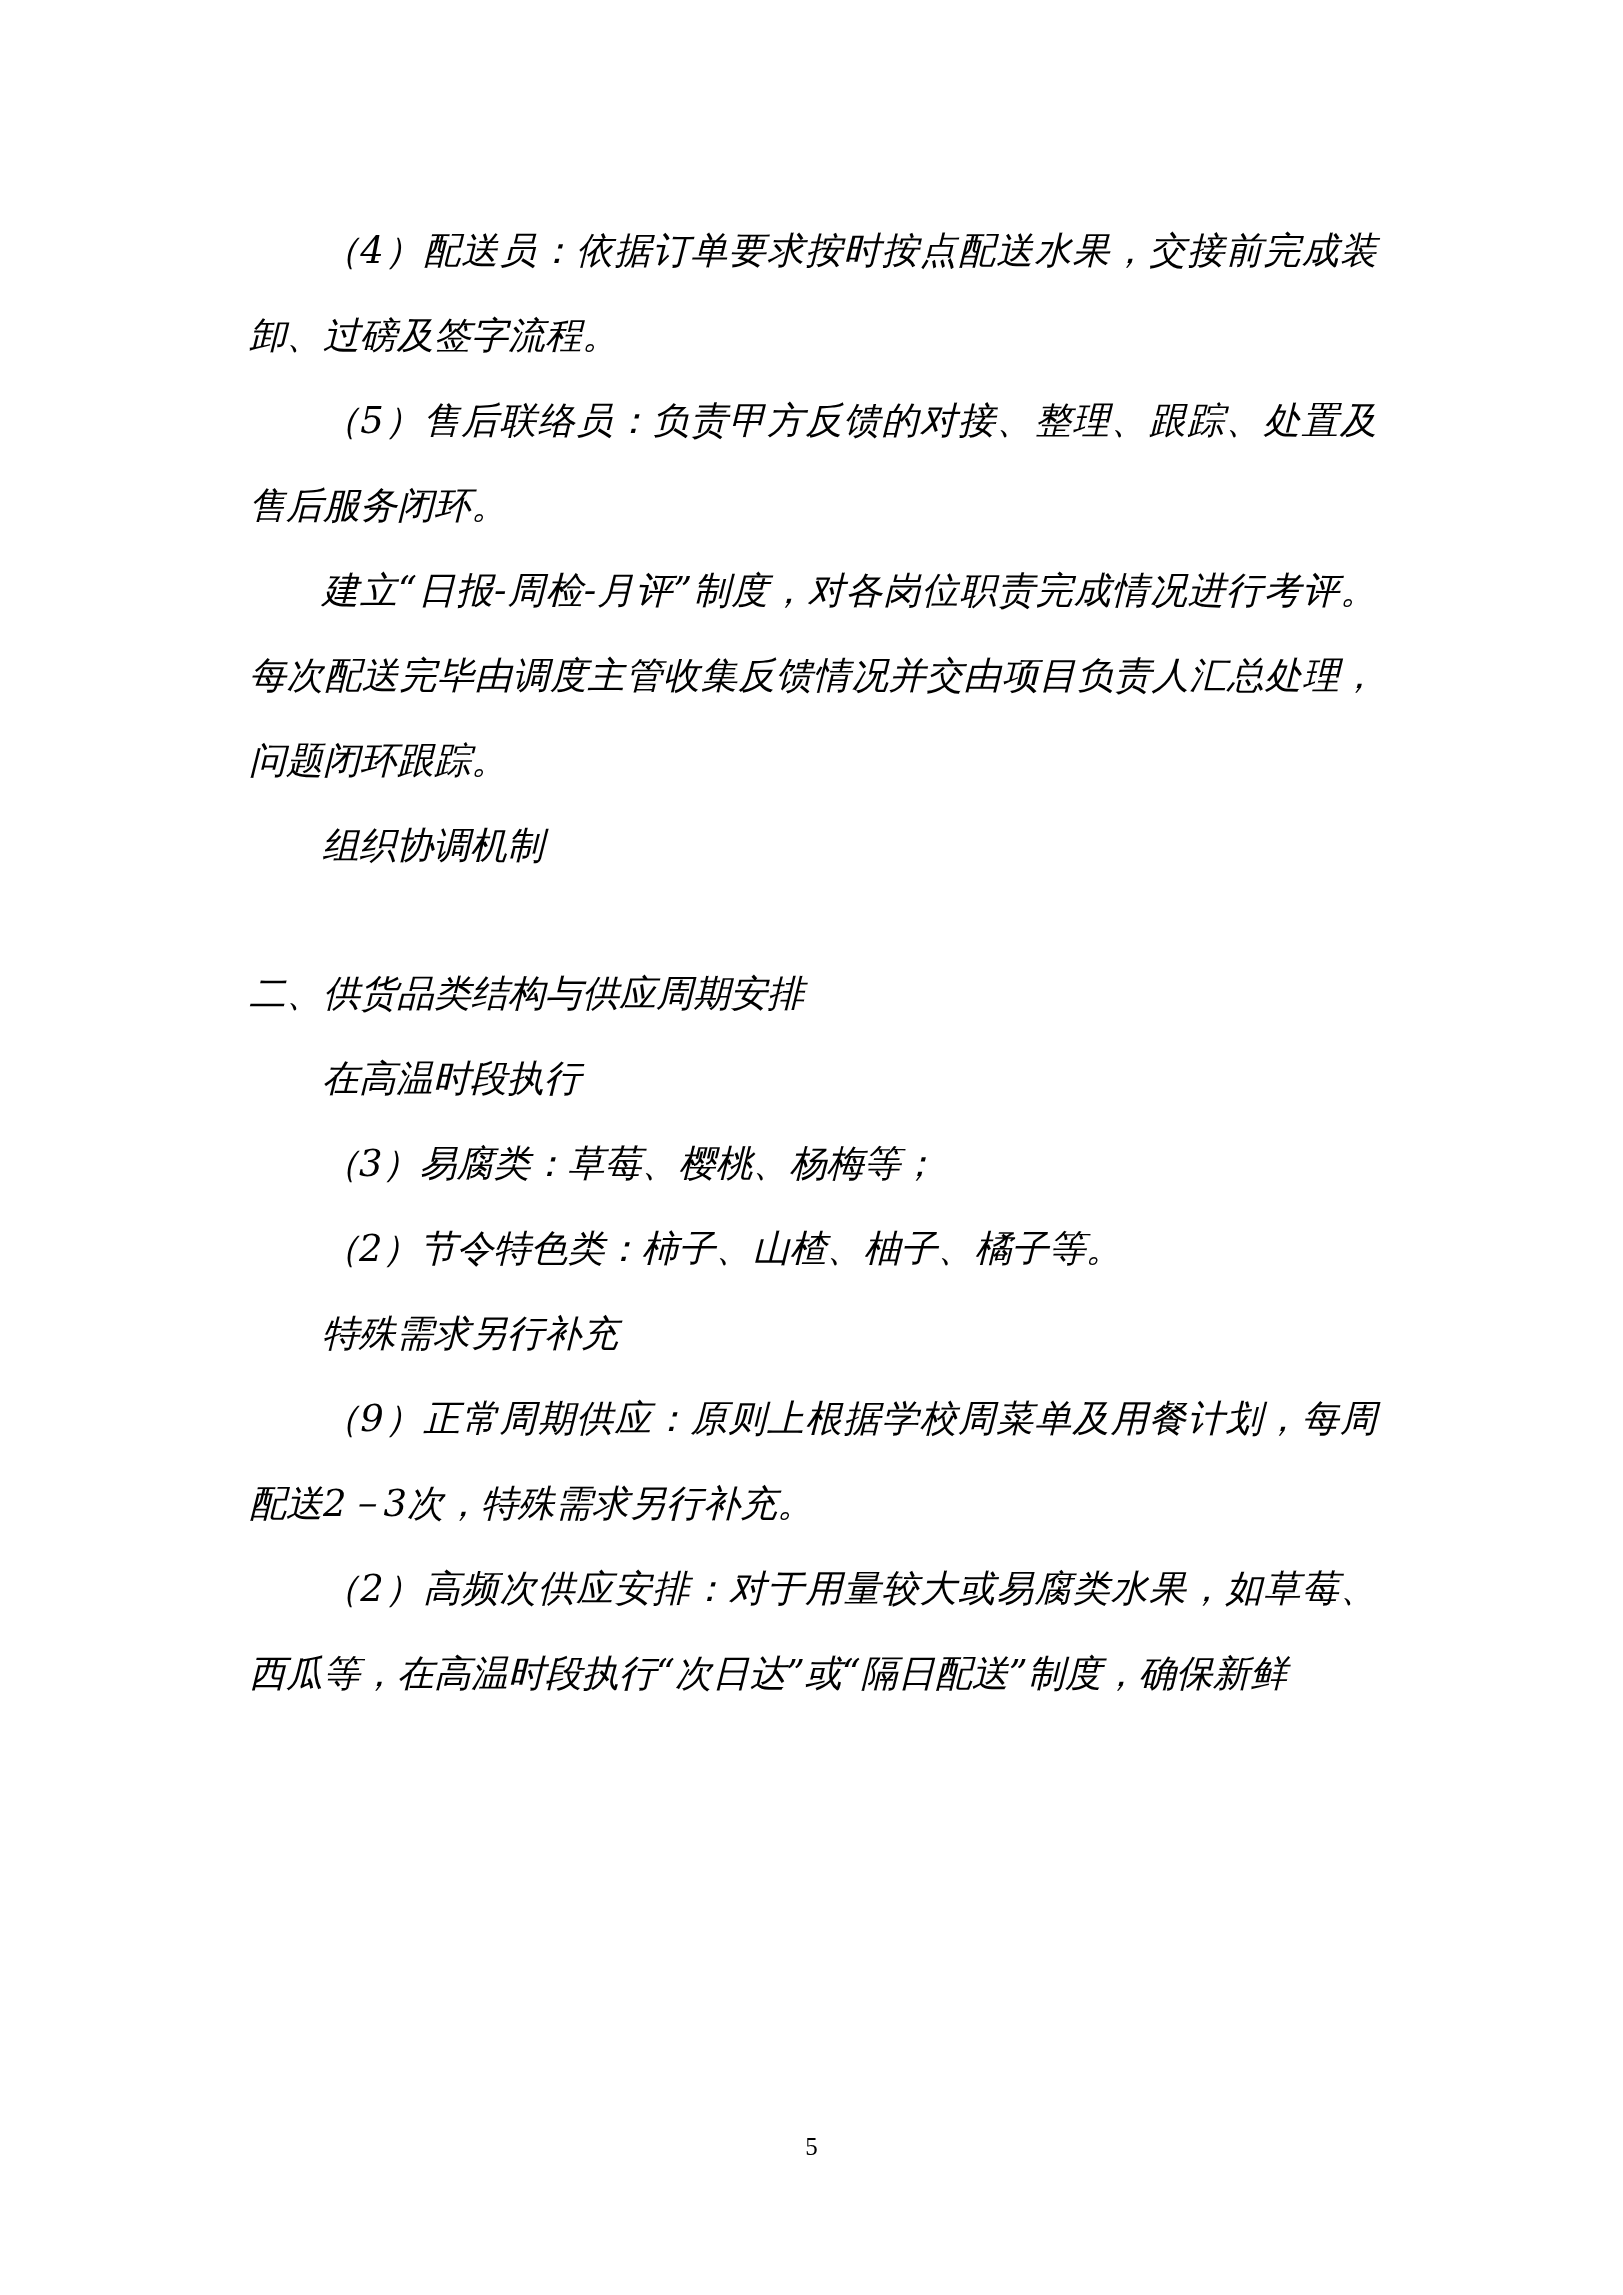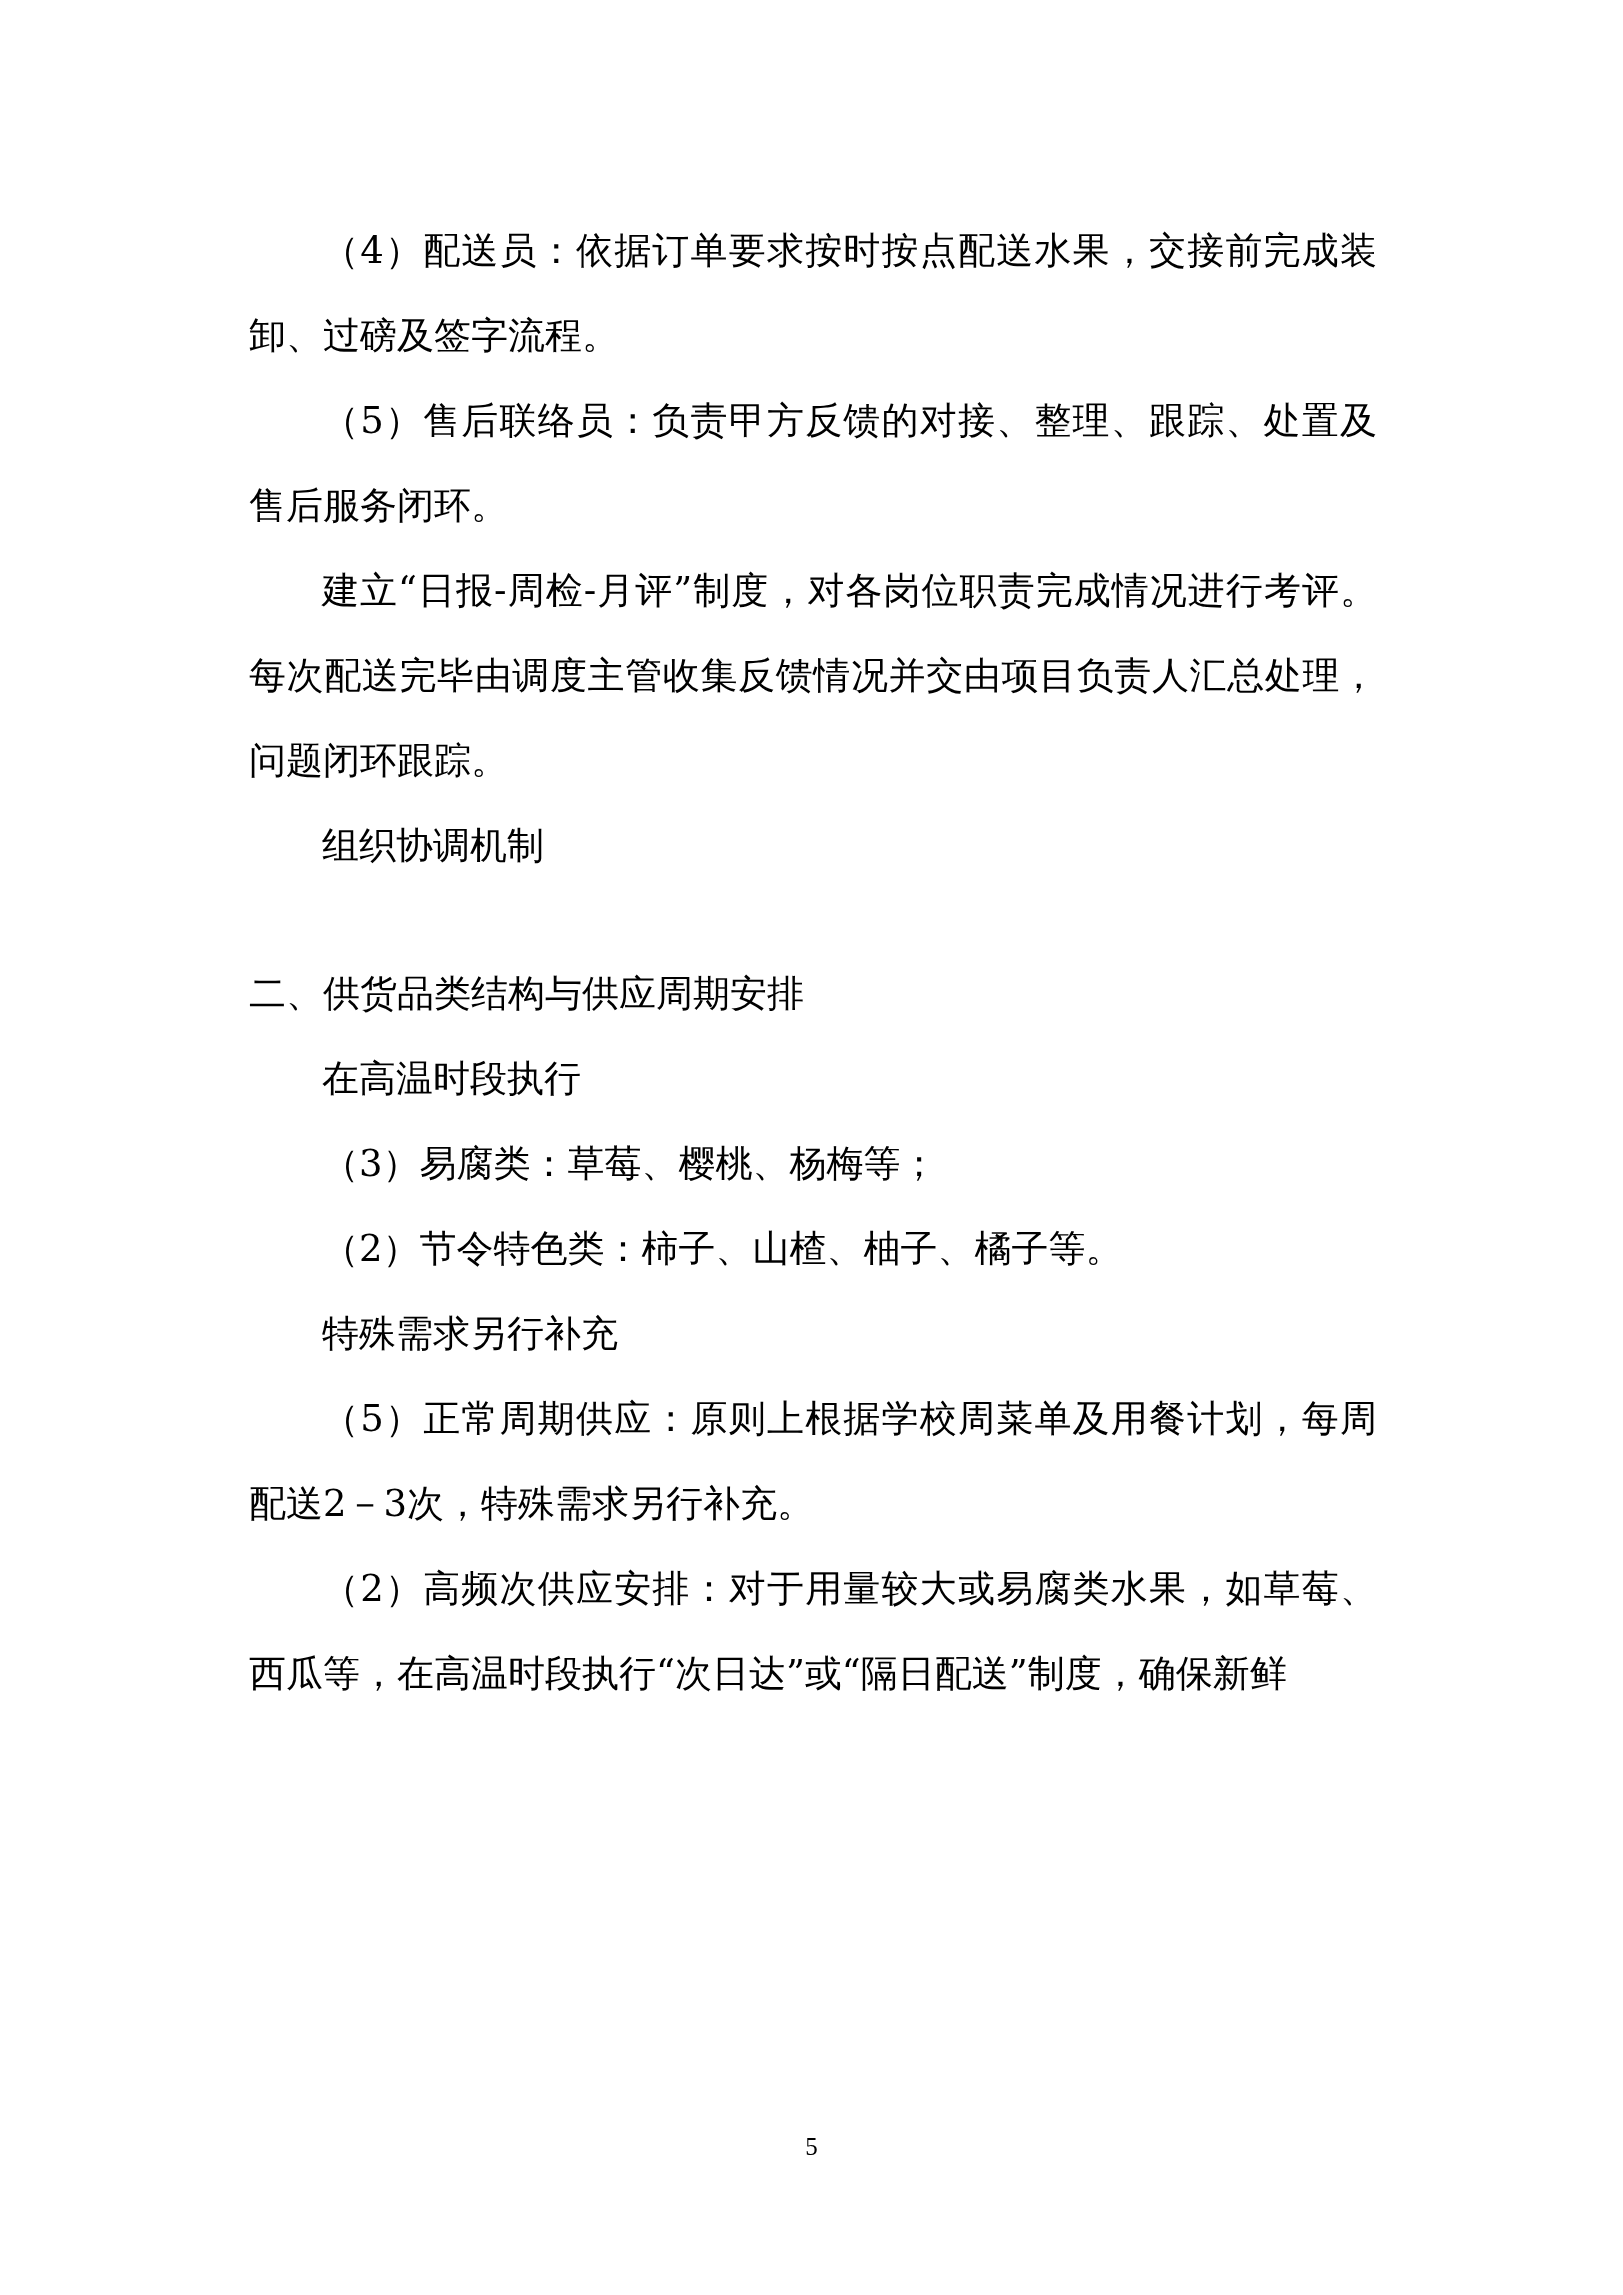--- a/index.html
+++ b/index.html
@@ -30,6 +30,7 @@
     letter-spacing: 0px;
     white-space: normal;
     word-break: break-all;
+    font-style: italic;
   }
   .indent {
     text-indent: 73px;

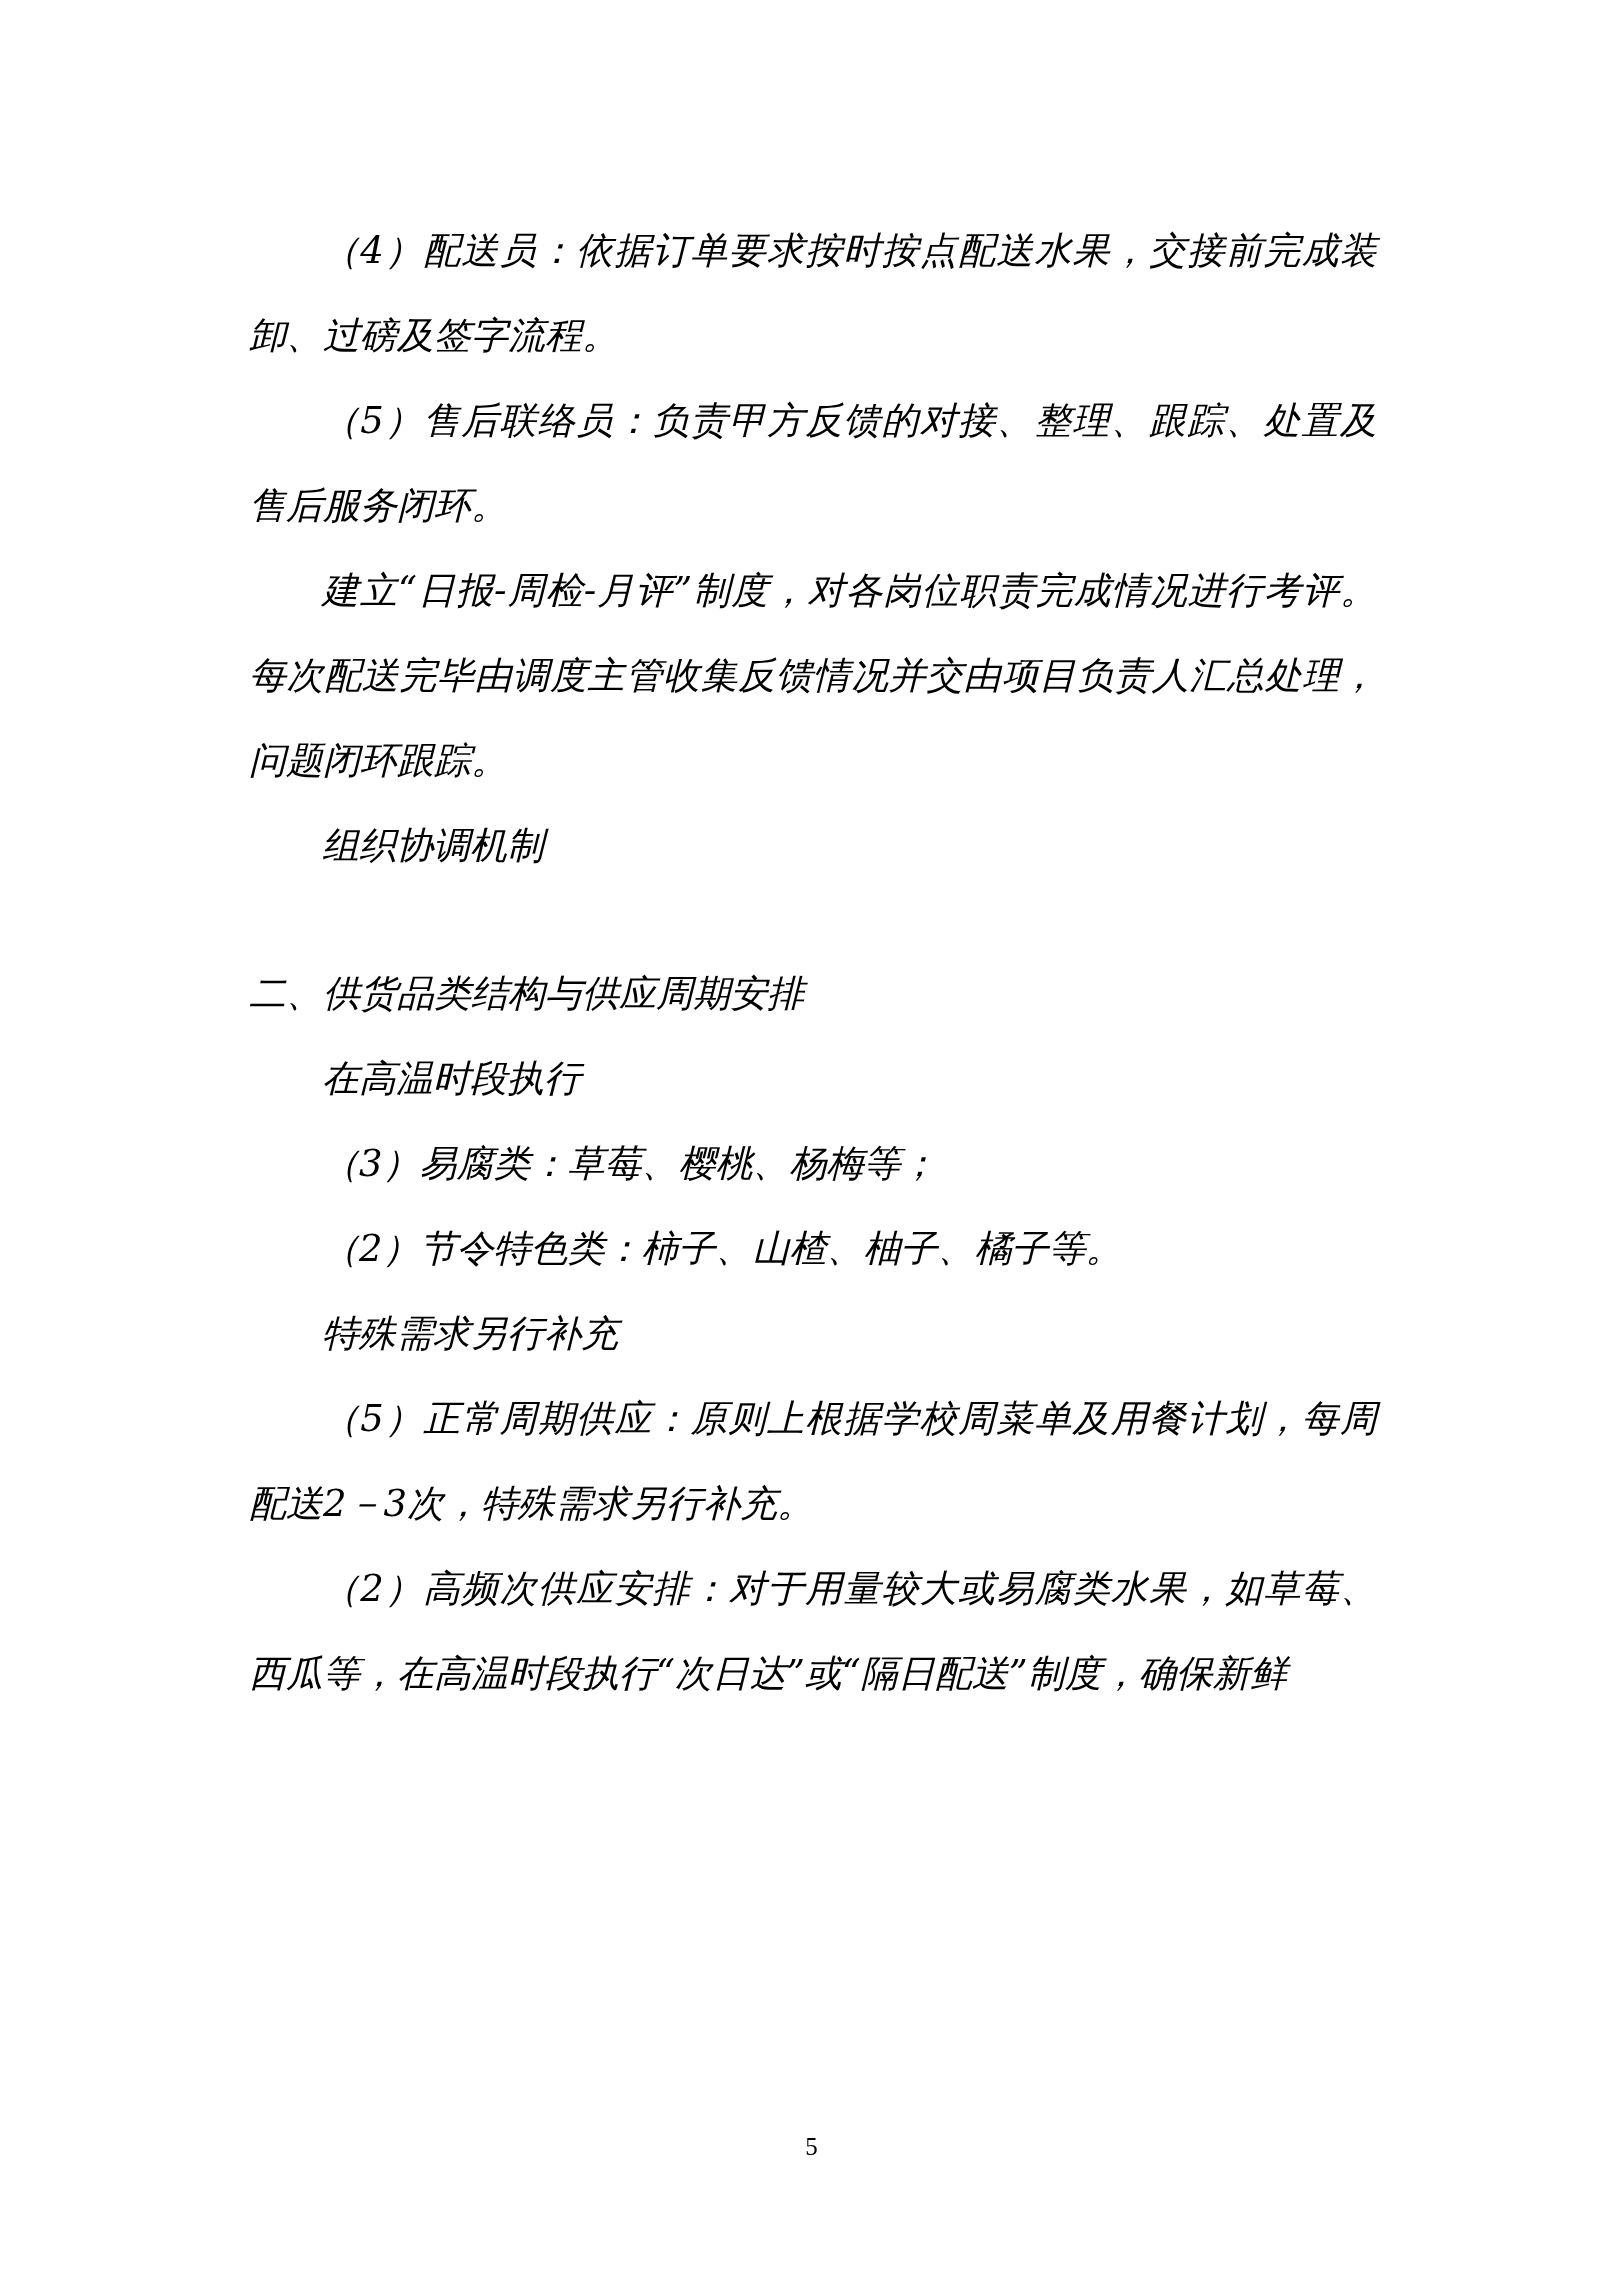--- a/index.html
+++ b/index.html
@@ -66,7 +66,7 @@
   <p class="para indent">（3）易腐类：草莓、樱桃、杨梅等；</p>
   <p class="para indent">（2）节令特色类：柿子、山楂、柚子、橘子等。</p>
   <p class="para indent">特殊需求另行补充</p>
-  <p class="para indent">（5）正常周期供应：原则上根据学校周菜单及用餐计划，每周配送2－3次，特殊需求另行补充。</p>
+  <p class="para indent">（9）正常周期供应：原则上根据学校周菜单及用餐计划，每周配送2－3次，特殊需求另行补充。</p>
   <p class="para indent">（2）高频次供应安排：对于用量较大或易腐类水果，如草莓、西瓜等，在高温时段执行“次日达”或“隔日配送”制度，确保新鲜</p>
 </div>
 

